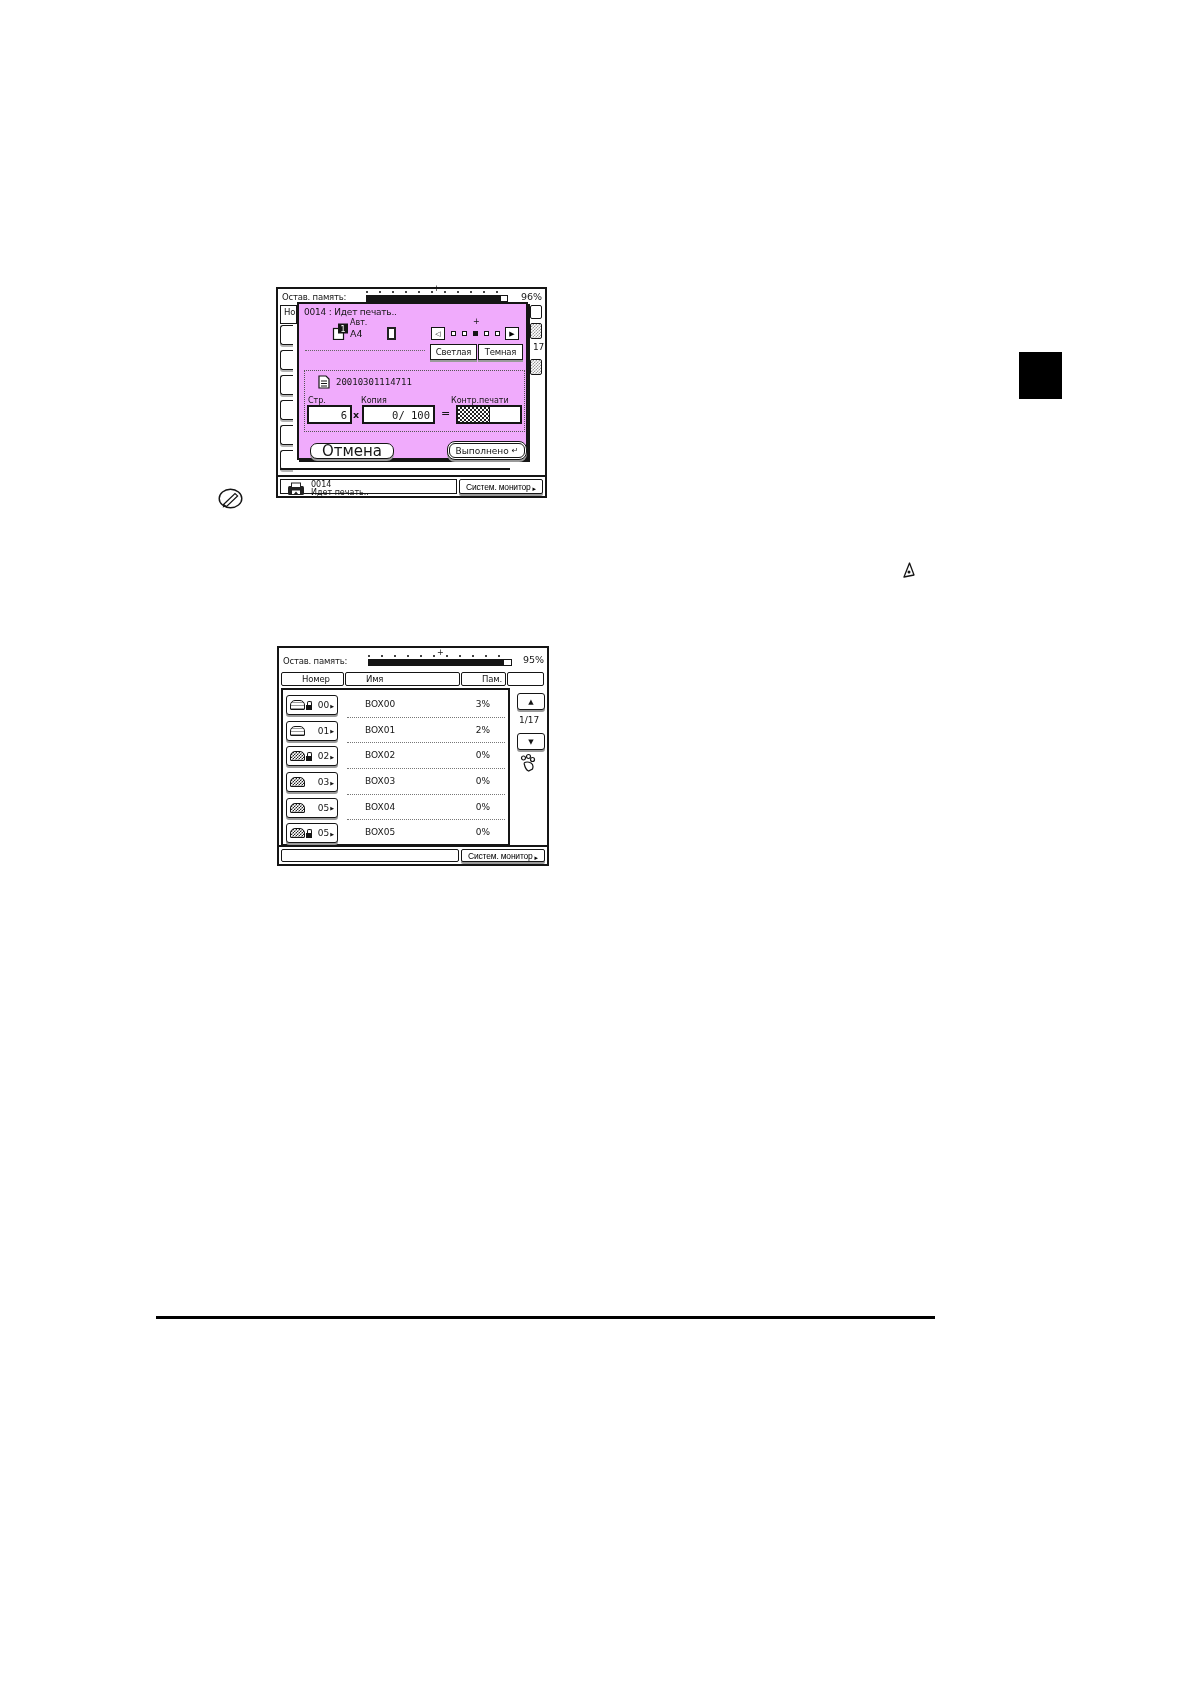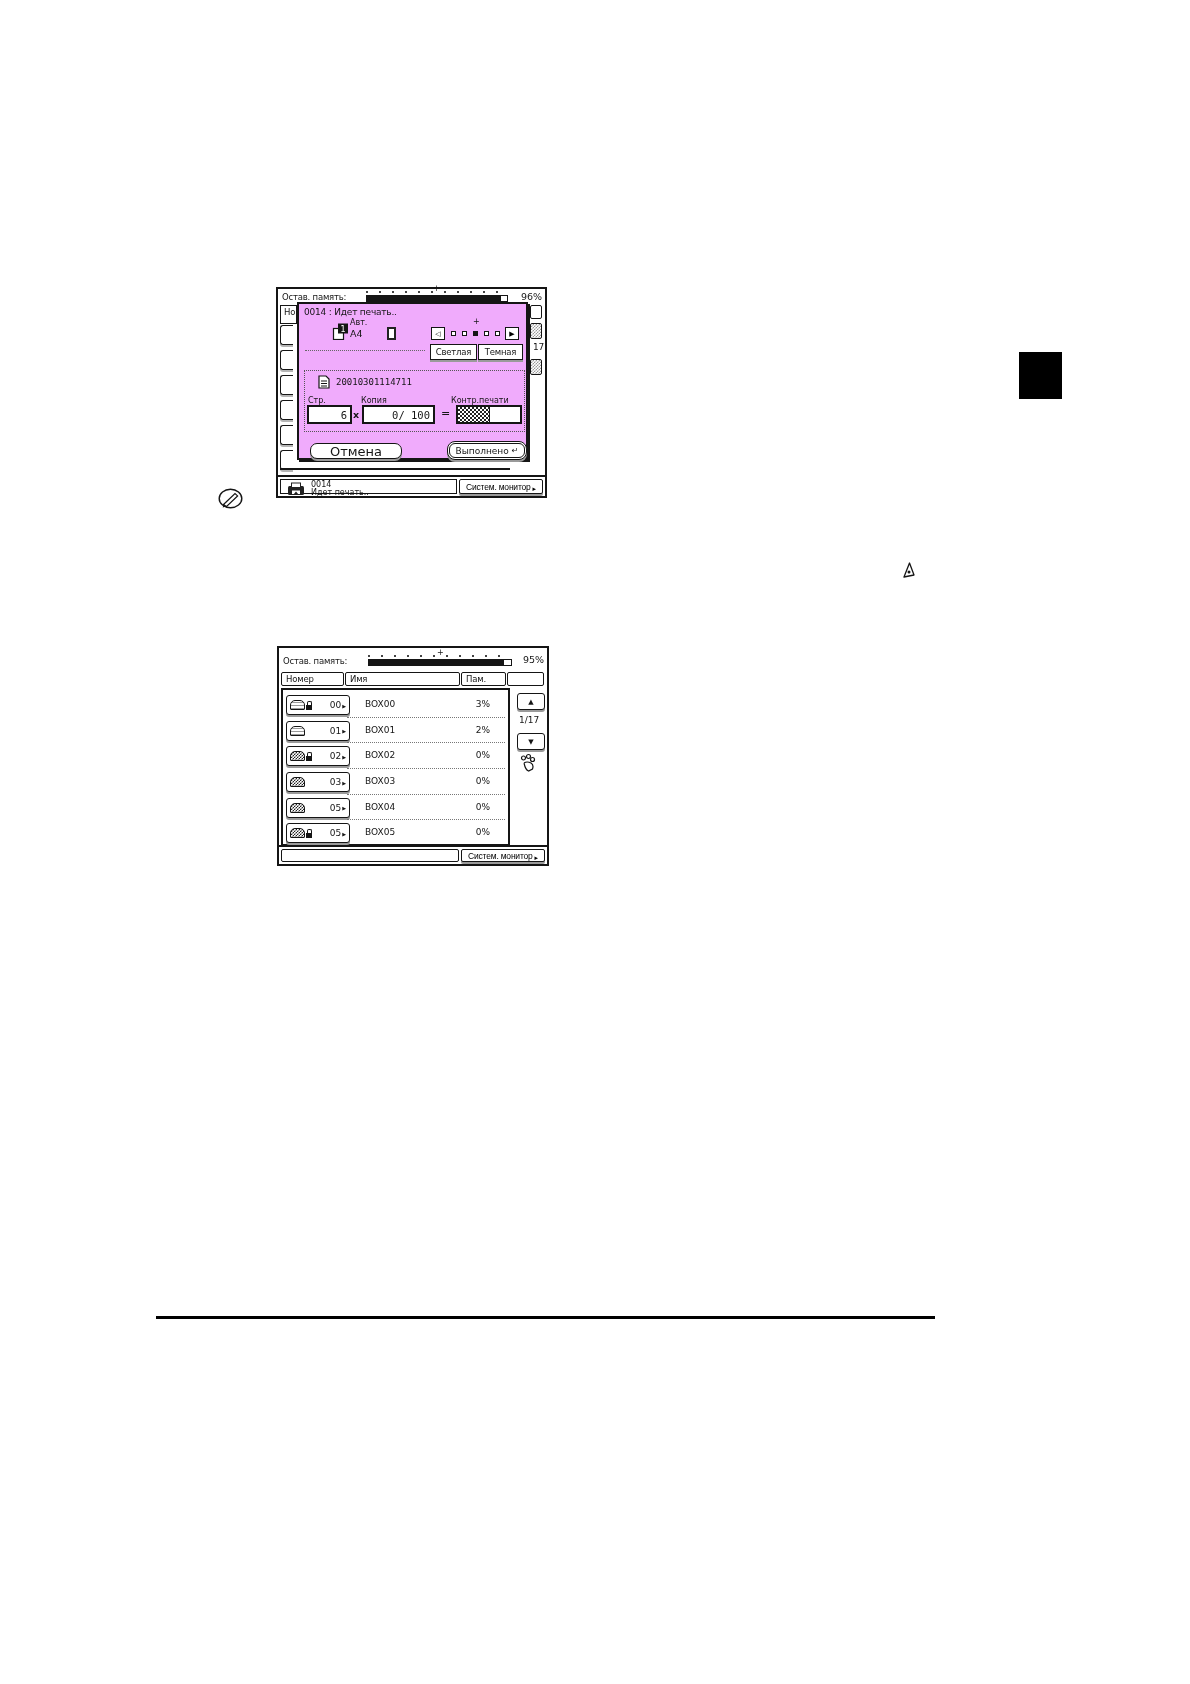--- a/index.html
+++ b/index.html
@@ -68,7 +68,7 @@
   .g-ctrl .fill{height:100%;border-right:1px solid #151515}
   .g-x{position:absolute;left:48px;top:38px;font-size:9.5px;font-weight:bold}
   .g-eq{position:absolute;left:136px;top:36px;font-size:11px}
-  .btn-cancel{position:absolute;left:11px;top:139px;width:92px;height:16px;border-radius:7px;font-size:13px}
+  .btn-cancel{position:absolute;left:11px;top:139px;width:84px;height:16px;border-radius:7px;font-size:15px}
   .btn-done-outer{position:absolute;left:148px;top:137px;width:80px;height:19px;border:1px solid #151515;border-radius:8px;padding:1px;box-shadow:0 2px 0 0 #9a9a9a;background:#fff}
   .btn-done-inner{width:100%;height:100%;border:1px solid #151515;border-radius:6px;display:flex;align-items:center;justify-content:center;gap:3px;font-size:9px}
   .enter-glyph{font-size:8px}

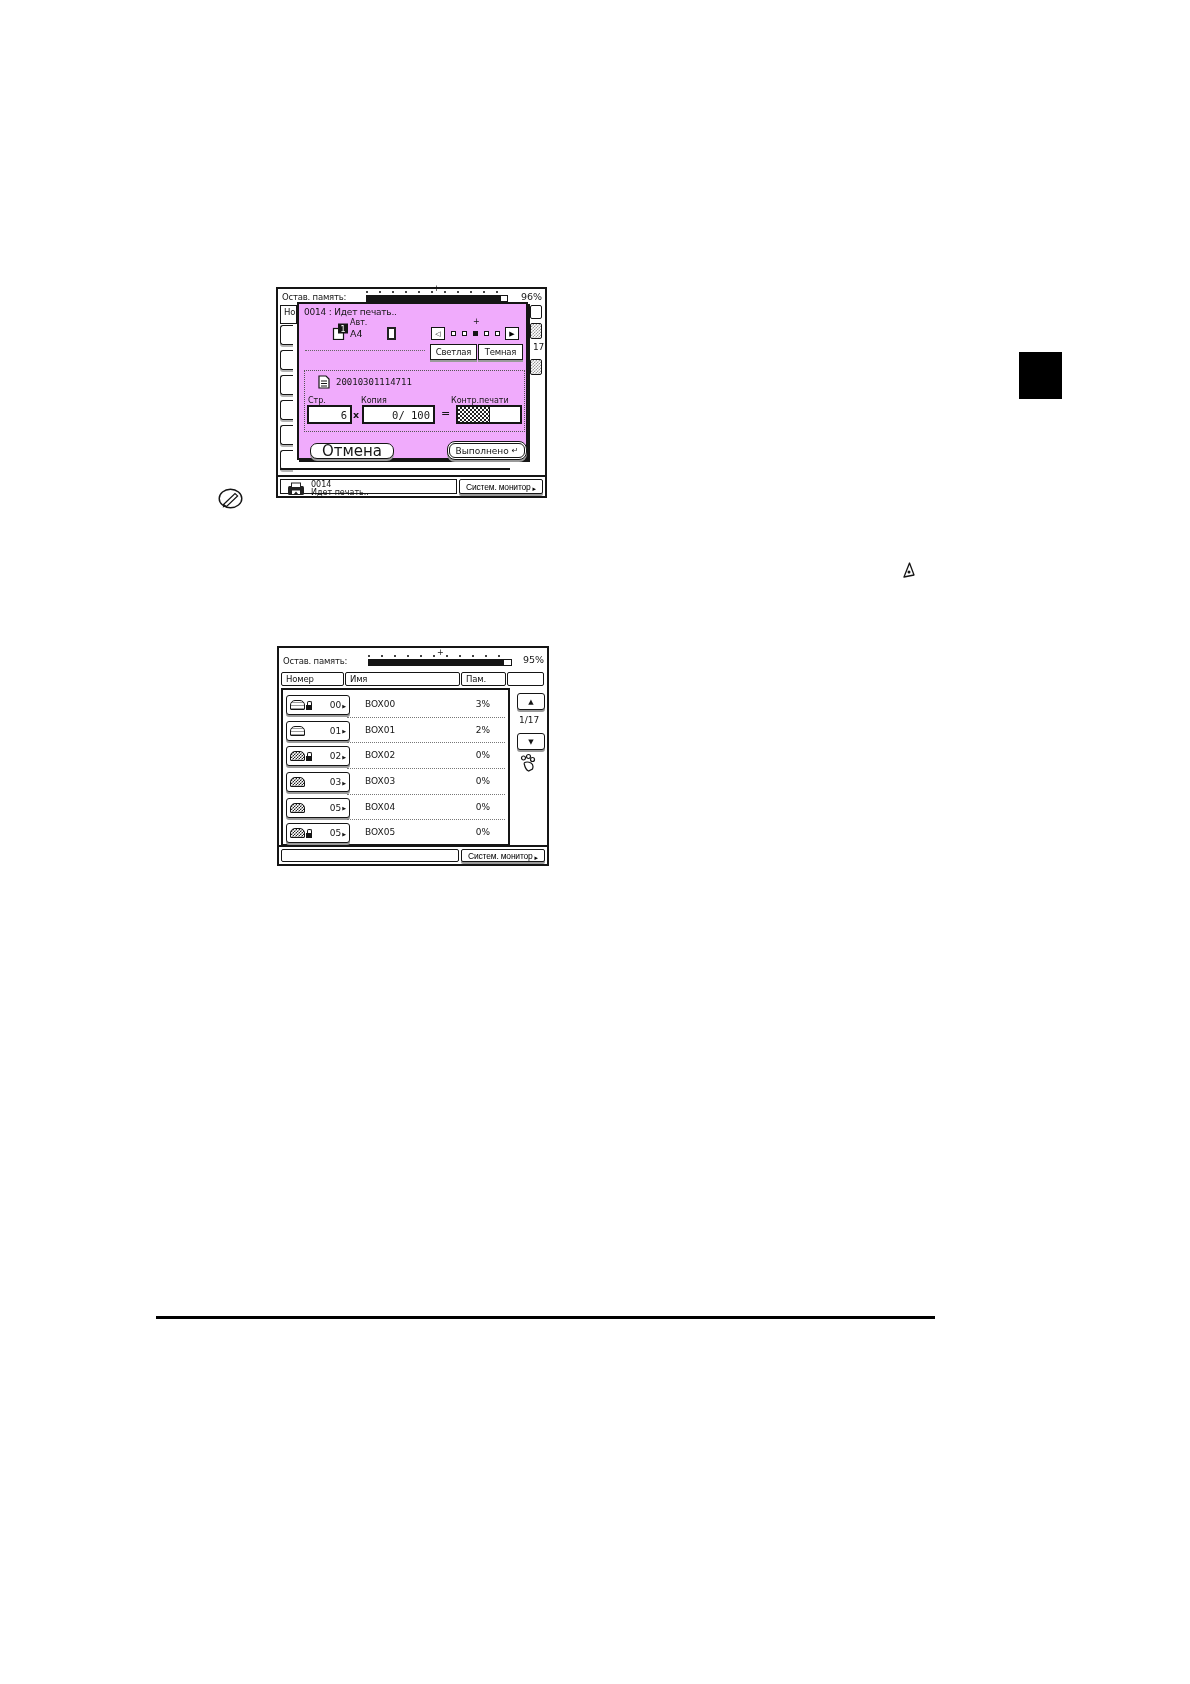--- a/index.html
+++ b/index.html
@@ -88,7 +88,7 @@
   .s2 .tickplus{left:158px;top:1px}
   .s2 .membar{left:89px;top:11px;width:144px}
   .s2 .mem-pct{position:absolute;right:3px;top:6px;font-size:9.5px}
-  .hcell{position:absolute;top:24px;height:14px;border:1px solid #151515;border-radius:2px;font-size:8.5px;letter-spacing:-.2px;padding:1px 0 0 4px;overflow:hidden;white-space:nowrap;background:#fff}
+  .hcell{position:absolute;top:24px;height:14px;border:1px solid #151515;border-radius:2px;font-size:8.5px;letter-spacing:-.2px;padding:1px 0 0 20px;overflow:hidden;white-space:nowrap;background:#fff}
   .hc-num{left:2px;width:63px}.hc-name{left:66px;width:115px}.hc-mem{left:182px;width:45px}.hc-empty{left:228px;right:3px}
   #box-list{position:absolute;left:2px;top:40px;width:229px;height:158px;border:2px solid #151515;background:#fff;padding-top:2px}
   .box-row{position:relative;height:25.7px}

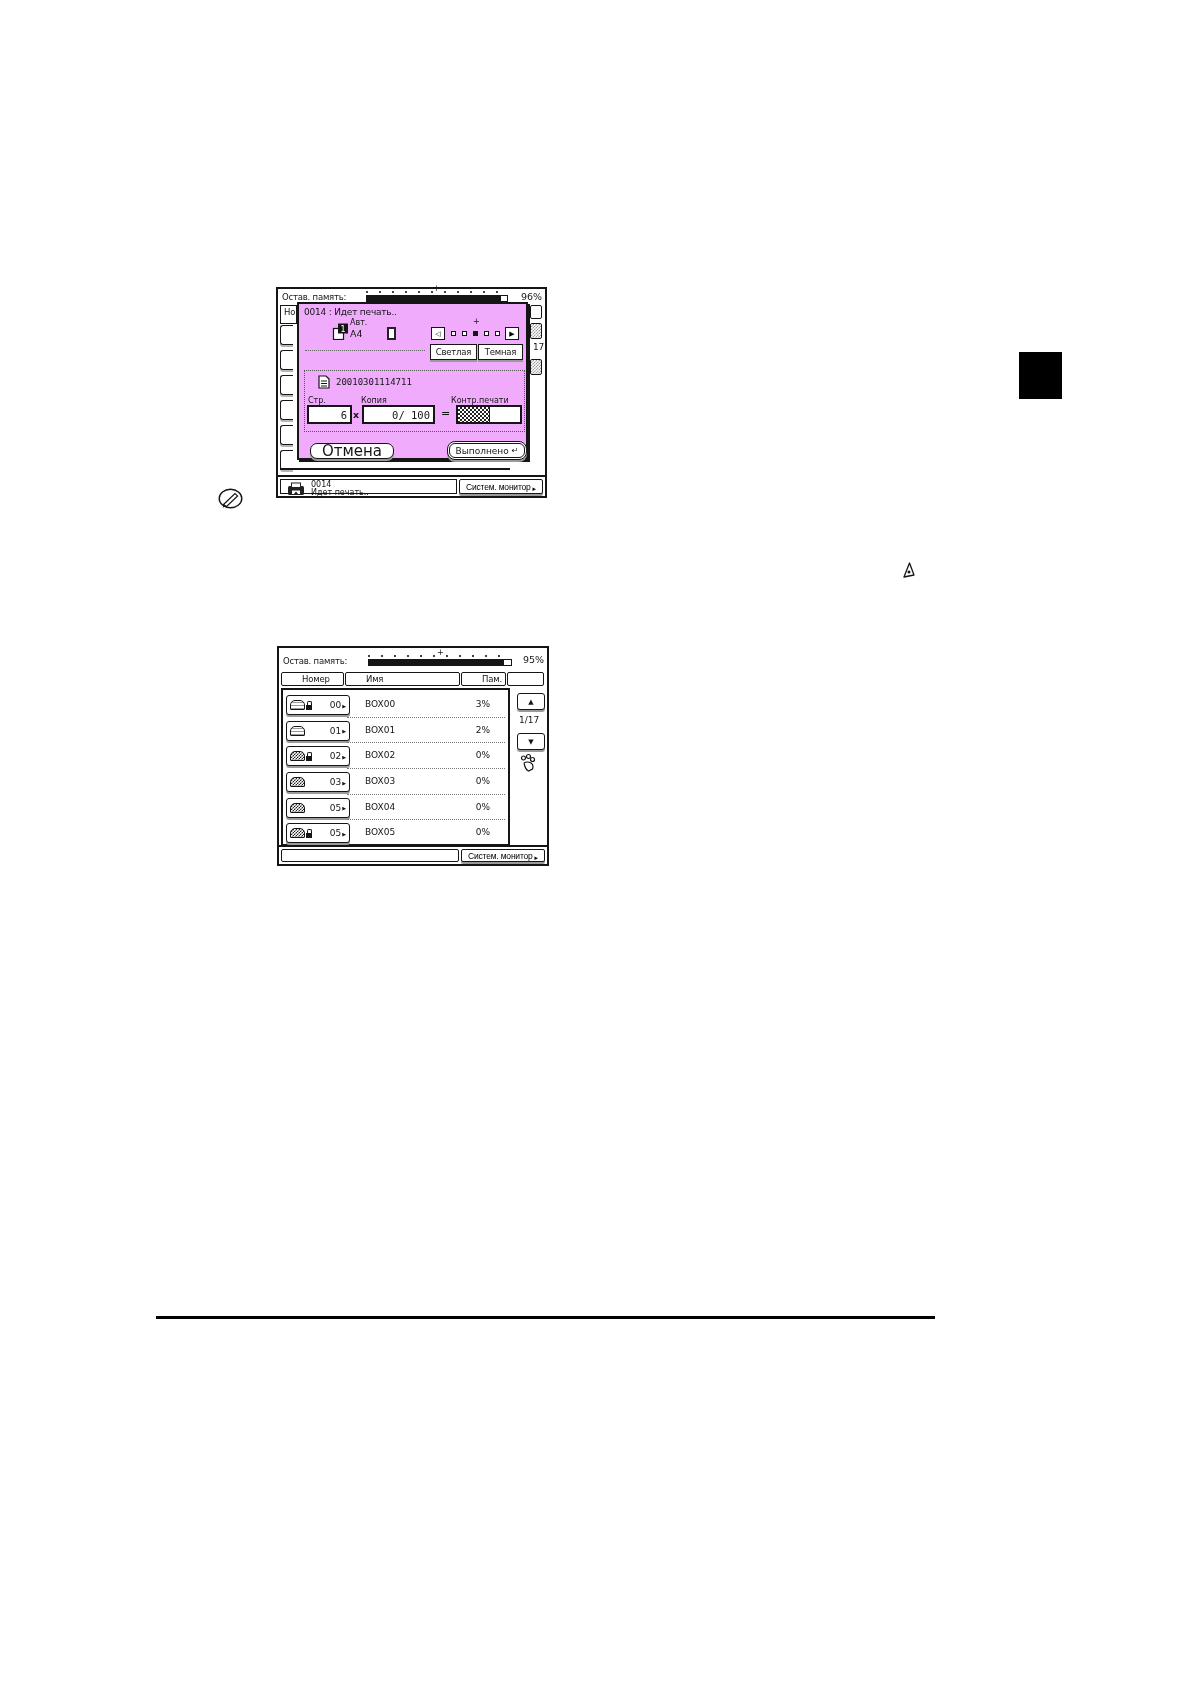--- a/index.html
+++ b/index.html
@@ -94,7 +94,7 @@
   .box-row{position:relative;height:25.7px}
   .box-row::after{content:"";position:absolute;left:64px;right:3px;bottom:0;border-bottom:1px dotted #777}
   .box-row:last-child::after{border-bottom:none}
-  .box-btn{position:absolute;left:3px;top:3px;width:64px;height:20px;border-radius:3px;gap:1px;padding:0 3px;justify-content:center;font-size:9px}
+  .box-btn{position:absolute;left:3px;top:3px;width:52px;height:20px;border-radius:3px;gap:1px;padding:0 3px;justify-content:center;font-size:9px}
   .box-icon{width:15px;height:10px;border:1px solid #151515;border-radius:5px 5px 1px 1px;flex:none}
   .box-icon.light{background-image:repeating-linear-gradient(0deg,#999 0 1px,#fff 1px 3px)}
   .box-icon.dark{background-size:3px 3px;background-position:0 0,1.5px 1.5px}

